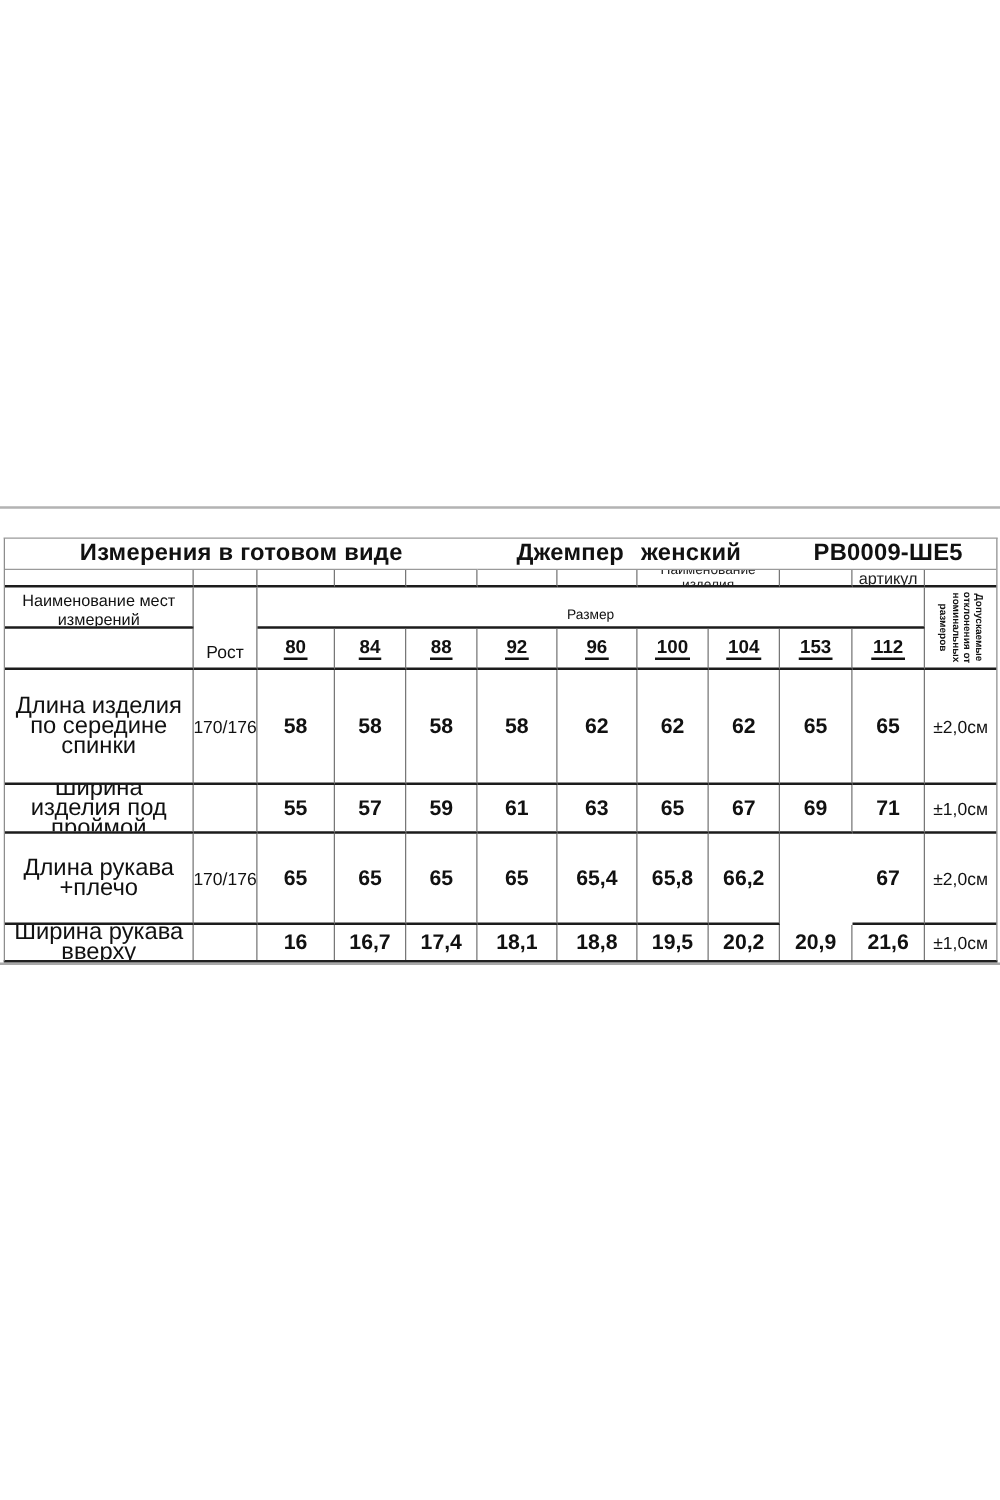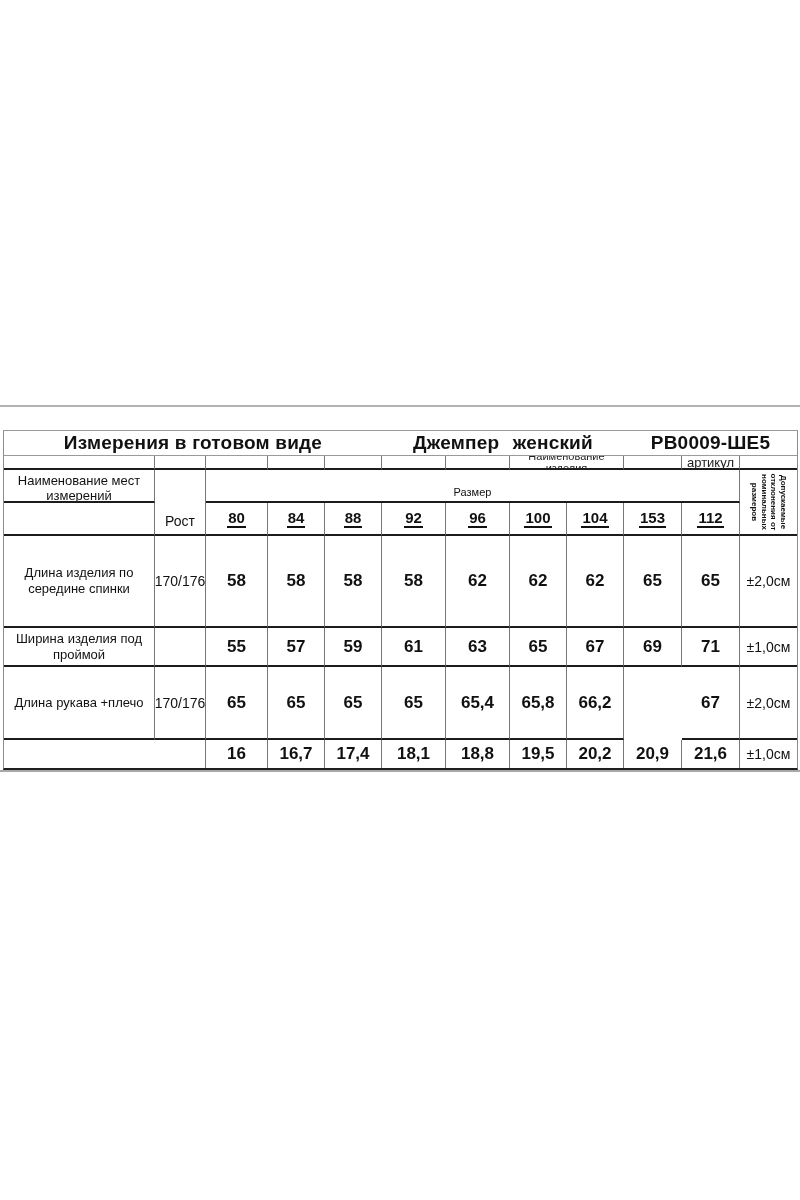--- a/index.html
+++ b/index.html
@@ -50,7 +50,7 @@
     font-size:8px; line-height:9.5px; font-weight:bold;
     text-align:center; white-space:nowrap;
   }
-  .rowlabel { font-size:13px; line-height:16px; padding:0 3px; }
+  .rowlabel { font-size:19px; line-height:16px; padding:0 3px; }
   .rostval  { font-size:14px; }
   .val      { font-size:17px; font-weight:bold; }
   .tolval   { font-size:14px; }

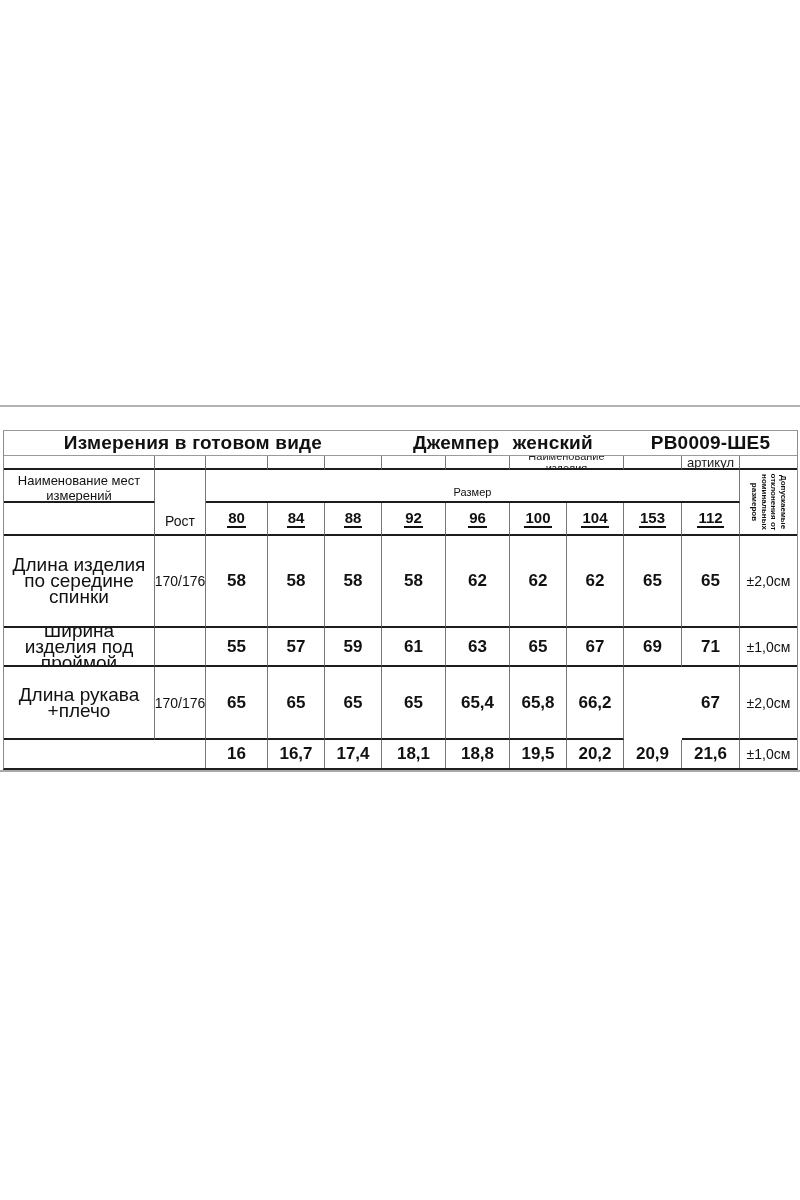--- a/index.html
+++ b/index.html
@@ -159,6 +159,7 @@
     <div class="cell val br bbk" style="grid-area:7/11/8/12">67</div>
     <div class="cell tolval bbk" style="grid-area:7/12/8/13">±2,0см</div>
 
+    <div class="cell rowlabel br" style="grid-area:8/1/9/2">Ширина рукава вверху</div>
     <div class="cell rostval br" style="grid-area:8/2/9/3"></div>
     <div class="cell val br" style="grid-area:8/3/9/4">16</div>
     <div class="cell val br" style="grid-area:8/4/9/5">16,7</div>

